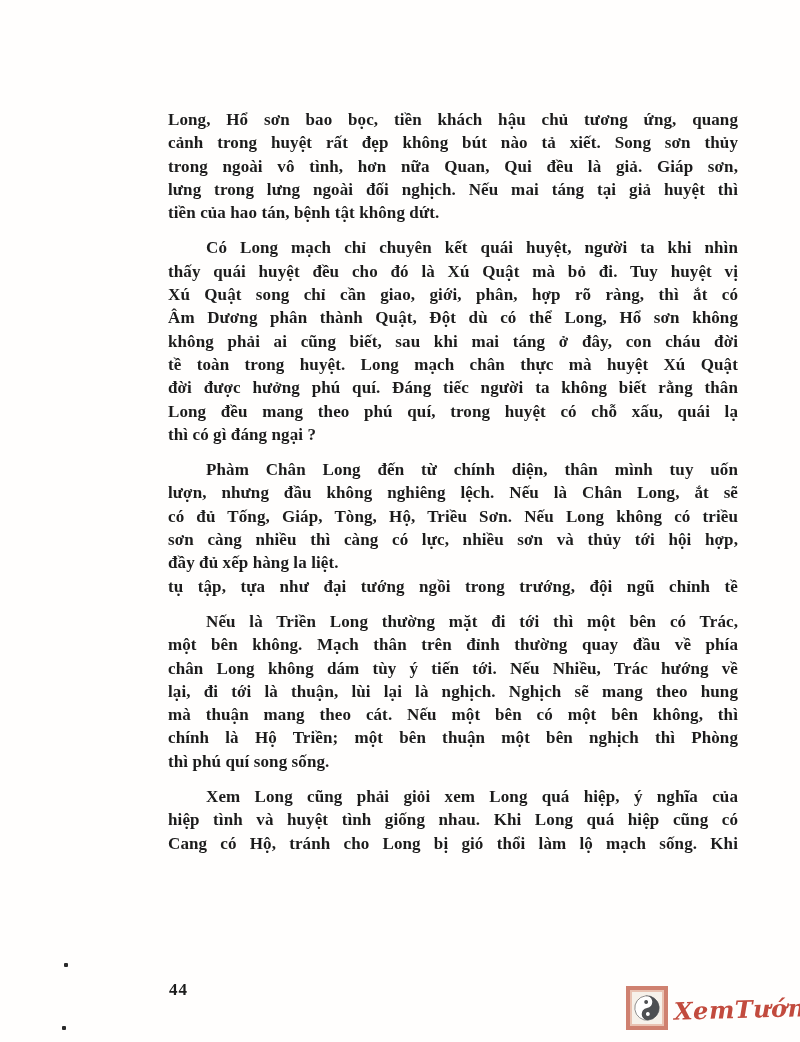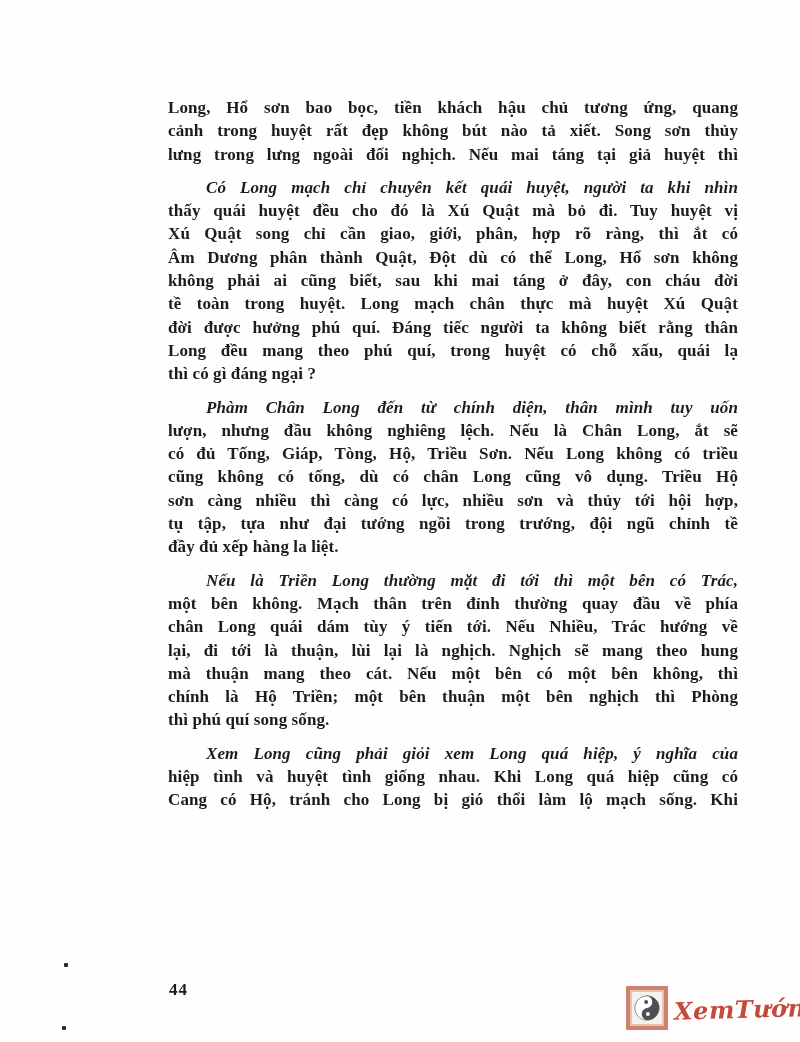--- a/index.html
+++ b/index.html
@@ -26,7 +26,7 @@
     letter-spacing: 0.1px;
   }
   .para {
-    margin: 0 0 10px 0;
+    margin: 12px 0 10px 0;
   }
   .line {
     line-height: 23.3px;

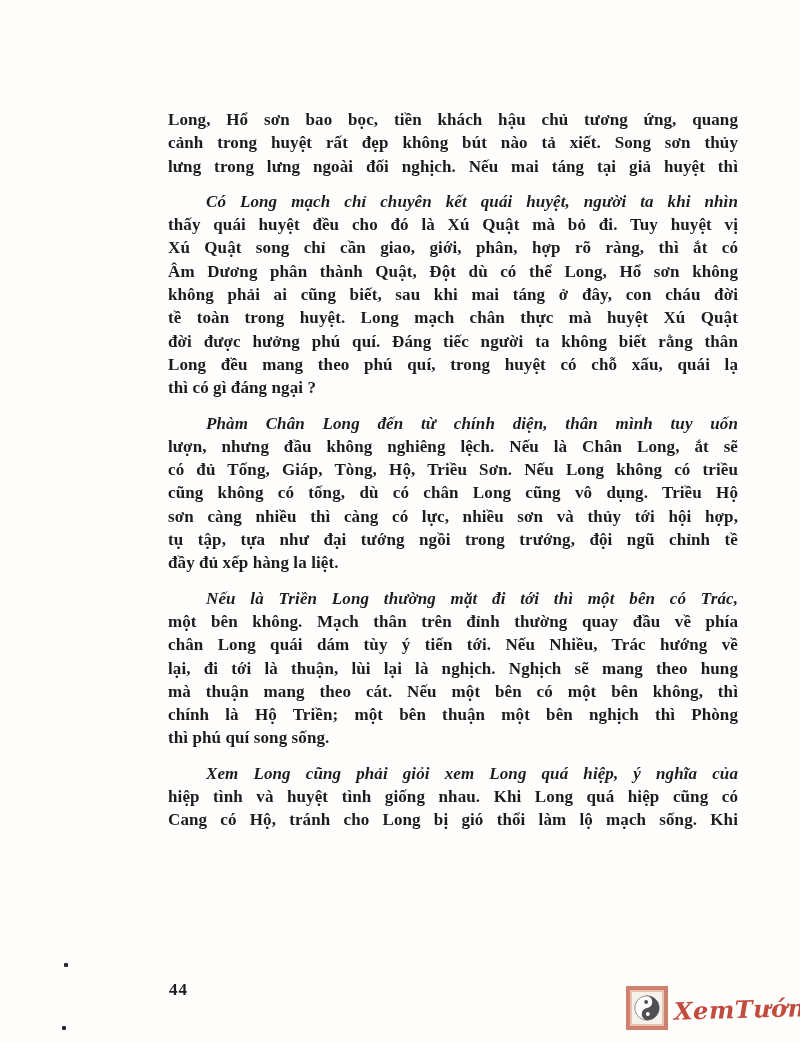--- a/index.html
+++ b/index.html
@@ -101,6 +101,7 @@
       <div class="para">
         <div class="line">Long, Hổ sơn bao bọc, tiền khách hậu chủ tương ứng, quang</div>
         <div class="line">cảnh trong huyệt rất đẹp không bút nào tả xiết. Song sơn thủy</div>
+        <div class="line">trong ngoài vô tình, hơn nữa Quan, Qui đều là giả. Giáp sơn,</div>
         <div class="line">lưng trong lưng ngoài đối nghịch. Nếu mai táng tại giả huyệt thì</div>
       </div>
       <div class="para">

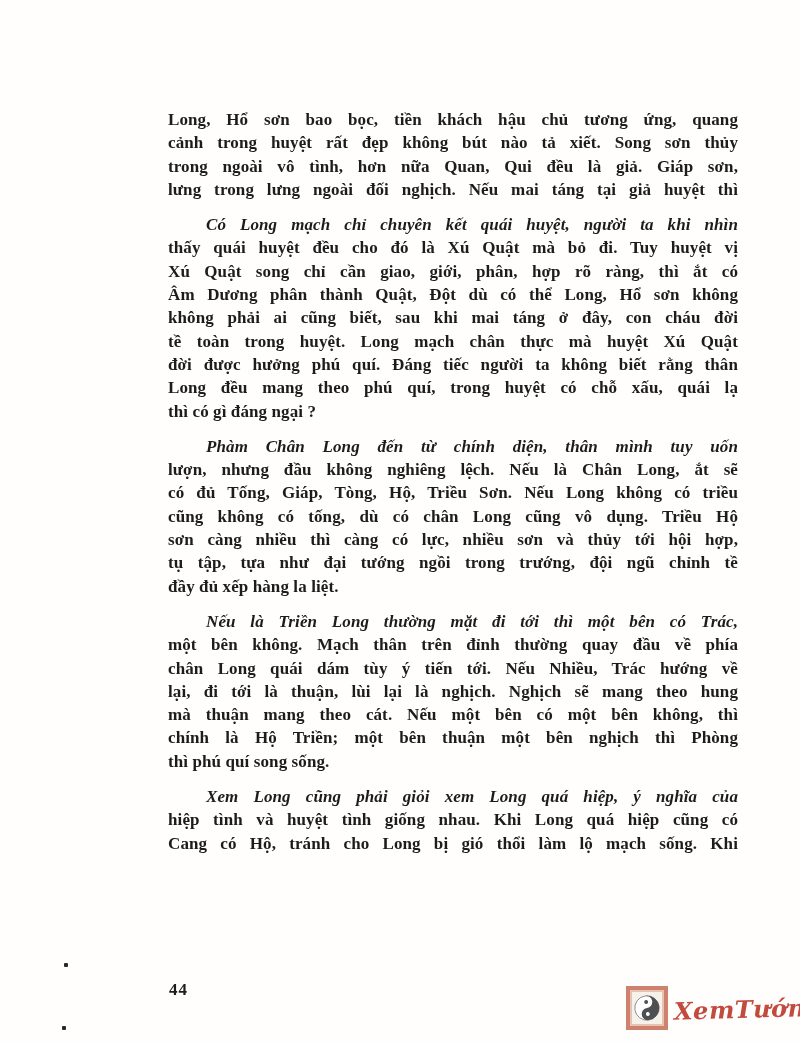--- a/index.html
+++ b/index.html
@@ -103,6 +103,7 @@
         <div class="line">cảnh trong huyệt rất đẹp không bút nào tả xiết. Song sơn thủy</div>
         <div class="line">trong ngoài vô tình, hơn nữa Quan, Qui đều là giả. Giáp sơn,</div>
         <div class="line">lưng trong lưng ngoài đối nghịch. Nếu mai táng tại giả huyệt thì</div>
+        <div class="line last">tiền của hao tán, bệnh tật không dứt.</div>
       </div>
       <div class="para">
         <div class="line indent">Có Long mạch chỉ chuyên kết quái huyệt, người ta khi nhìn</div>

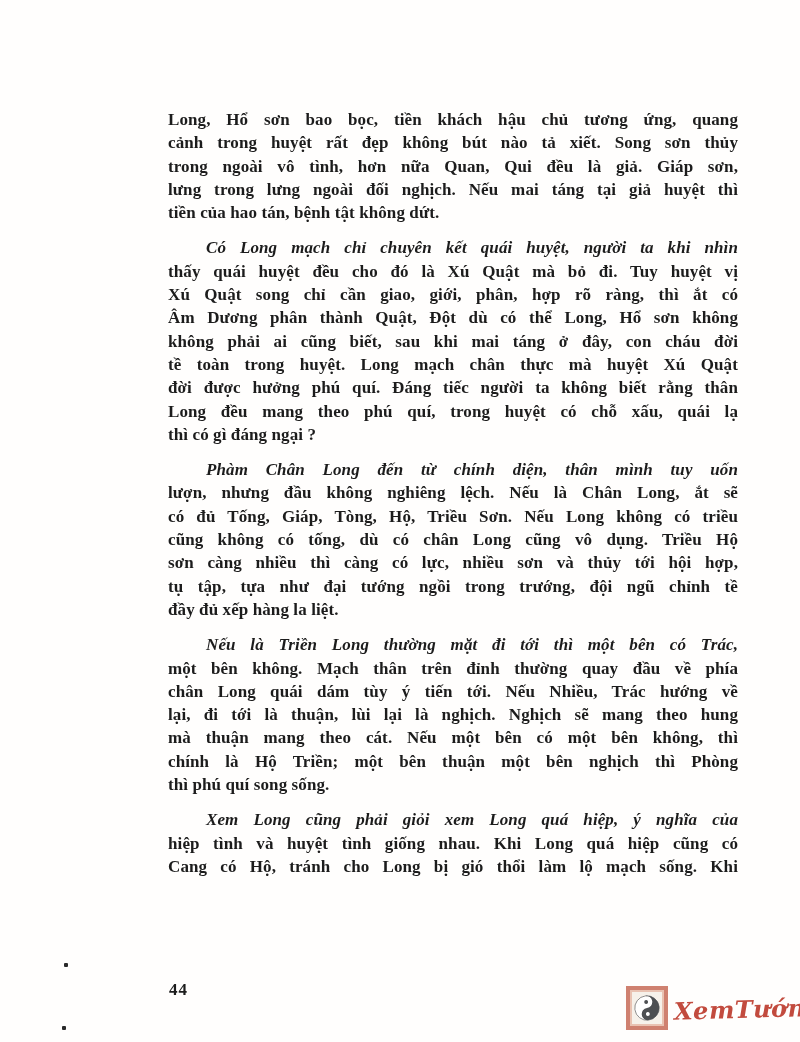--- a/index.html
+++ b/index.html
@@ -41,7 +41,6 @@
   }
   .line.indent {
     text-indent: 38px;
-    font-style: italic;
   }
   .page-number {
     position: absolute;

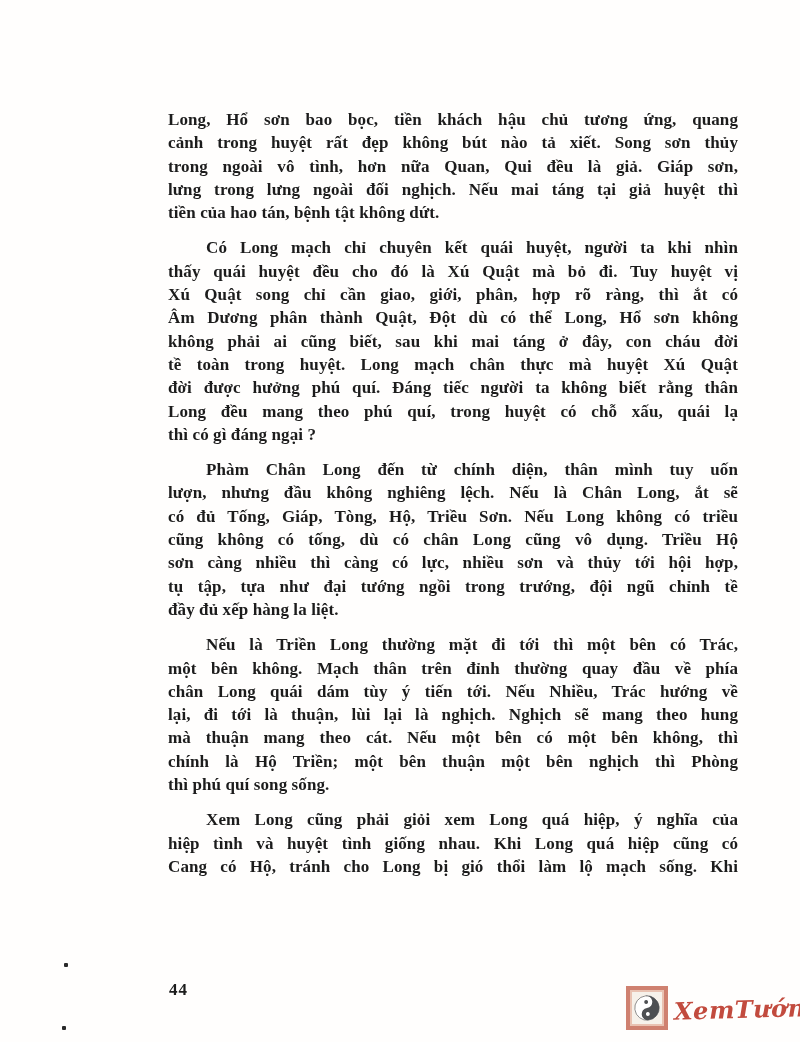--- a/index.html
+++ b/index.html
@@ -119,7 +119,6 @@
         <div class="line indent">Phàm Chân Long đến từ chính diện, thân mình tuy uốn</div>
         <div class="line">lượn, nhưng đầu không nghiêng lệch. Nếu là Chân Long, ắt sẽ</div>
         <div class="line">có đủ Tống, Giáp, Tòng, Hộ, Triều Sơn. Nếu Long không có triều</div>
-        <div class="line">cũng không có tống, dù có chân Long cũng vô dụng. Triều Hộ</div>
         <div class="line">sơn càng nhiều thì càng có lực, nhiều sơn và thủy tới hội hợp,</div>
         <div class="line">tụ tập, tựa như đại tướng ngồi trong trướng, đội ngũ chỉnh tề</div>
         <div class="line last">đầy đủ xếp hàng la liệt.</div>

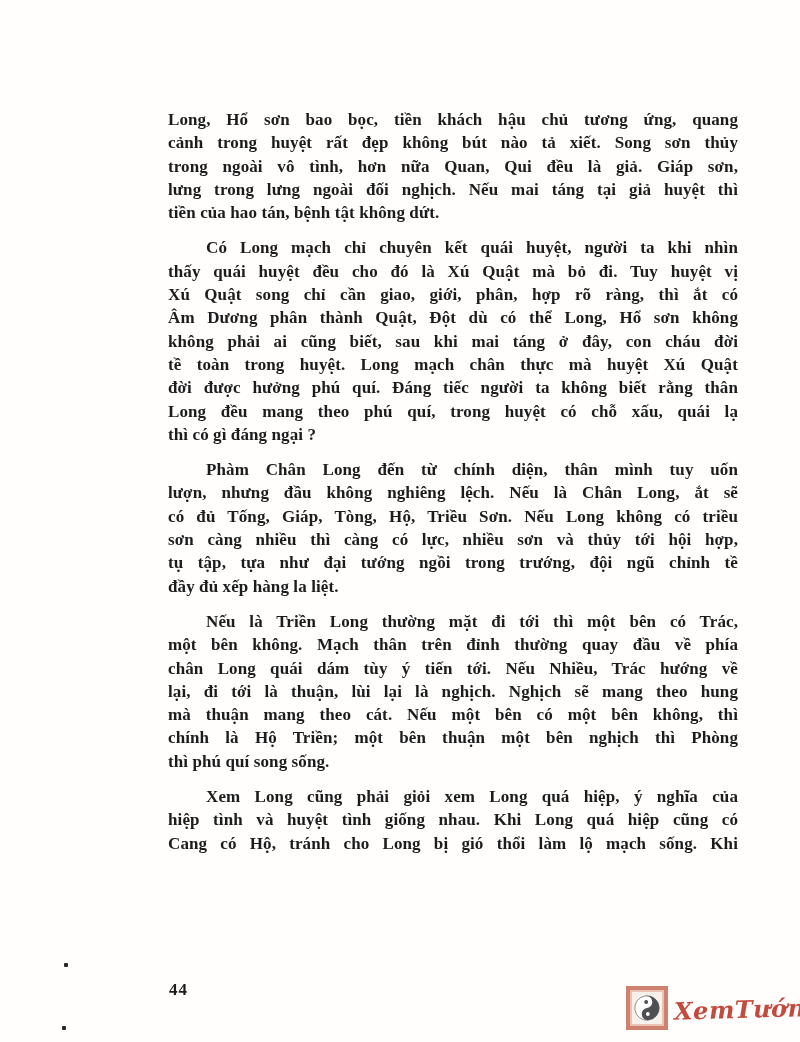--- a/index.html
+++ b/index.html
@@ -120,8 +120,8 @@
         <div class="line">lượn, nhưng đầu không nghiêng lệch. Nếu là Chân Long, ắt sẽ</div>
         <div class="line">có đủ Tống, Giáp, Tòng, Hộ, Triều Sơn. Nếu Long không có triều</div>
         <div class="line">sơn càng nhiều thì càng có lực, nhiều sơn và thủy tới hội hợp,</div>
+        <div class="line last">đầy đủ xếp hàng la liệt.</div>
         <div class="line">tụ tập, tựa như đại tướng ngồi trong trướng, đội ngũ chỉnh tề</div>
-        <div class="line last">đầy đủ xếp hàng la liệt.</div>
       </div>
       <div class="para">
         <div class="line indent">Nếu là Triền Long thường mặt đi tới thì một bên có Trác,</div>

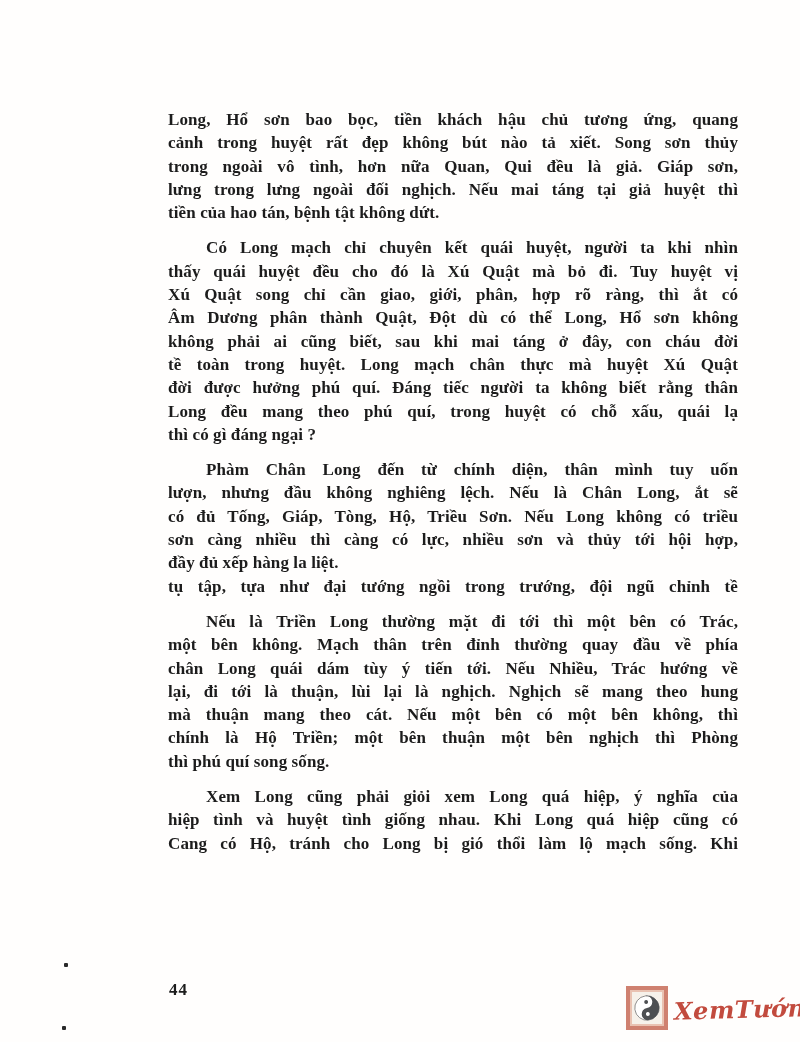--- a/index.html
+++ b/index.html
@@ -126,7 +126,7 @@
       <div class="para">
         <div class="line indent">Nếu là Triền Long thường mặt đi tới thì một bên có Trác,</div>
         <div class="line">một bên không. Mạch thân trên đỉnh thường quay đầu về phía</div>
-        <div class="line">chân Long quái dám tùy ý tiến tới. Nếu Nhiều, Trác hướng về</div>
+        <div class="line">chân Long không dám tùy ý tiến tới. Nếu Nhiều, Trác hướng về</div>
         <div class="line">lại, đi tới là thuận, lùi lại là nghịch. Nghịch sẽ mang theo hung</div>
         <div class="line">mà thuận mang theo cát. Nếu một bên có một bên không, thì</div>
         <div class="line">chính là Hộ Triền; một bên thuận một bên nghịch thì Phòng</div>

